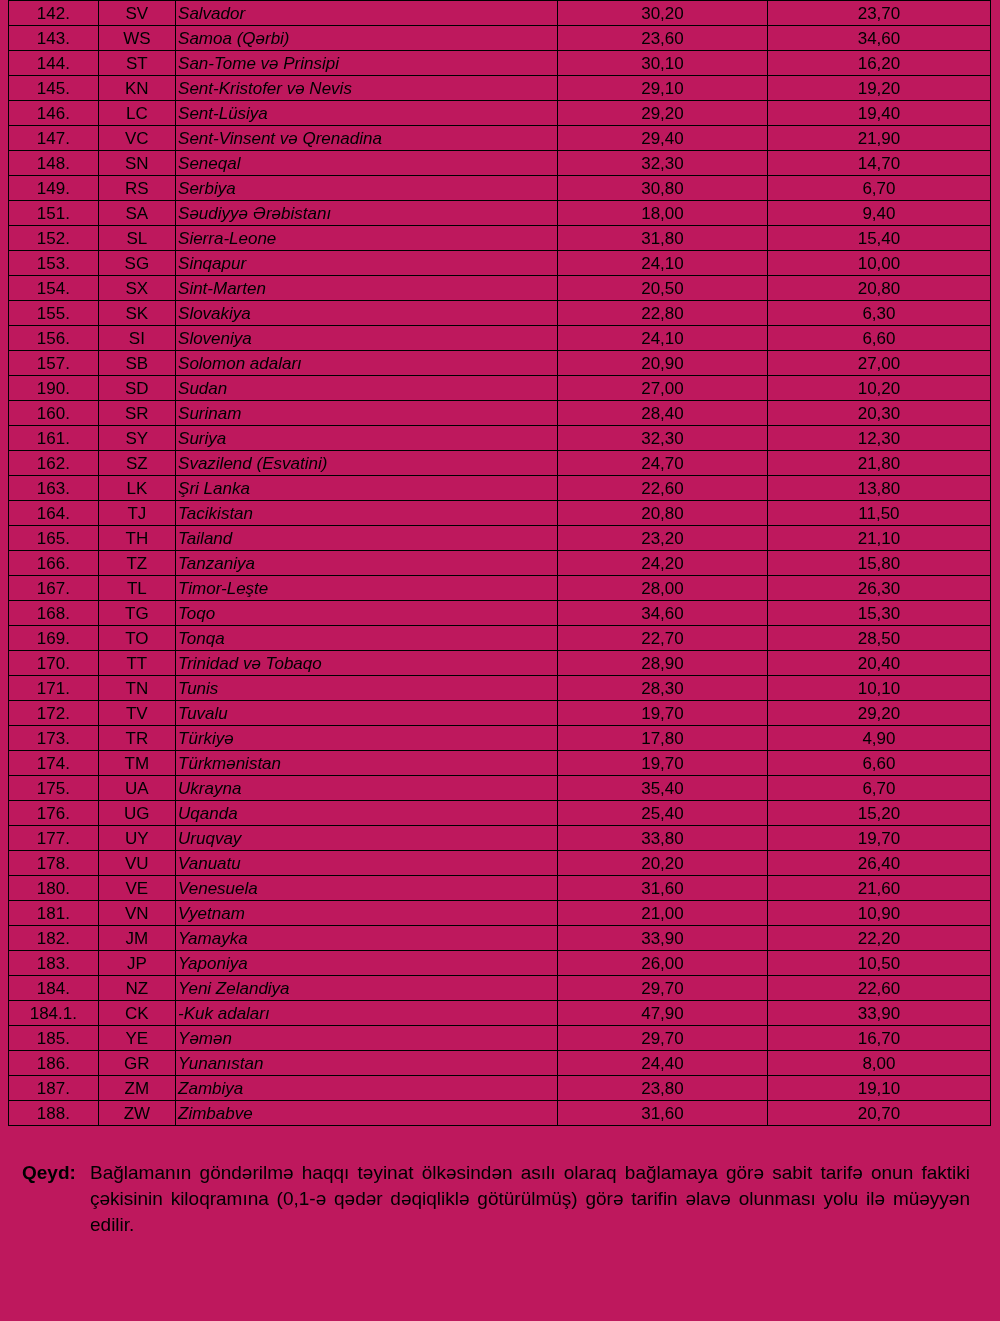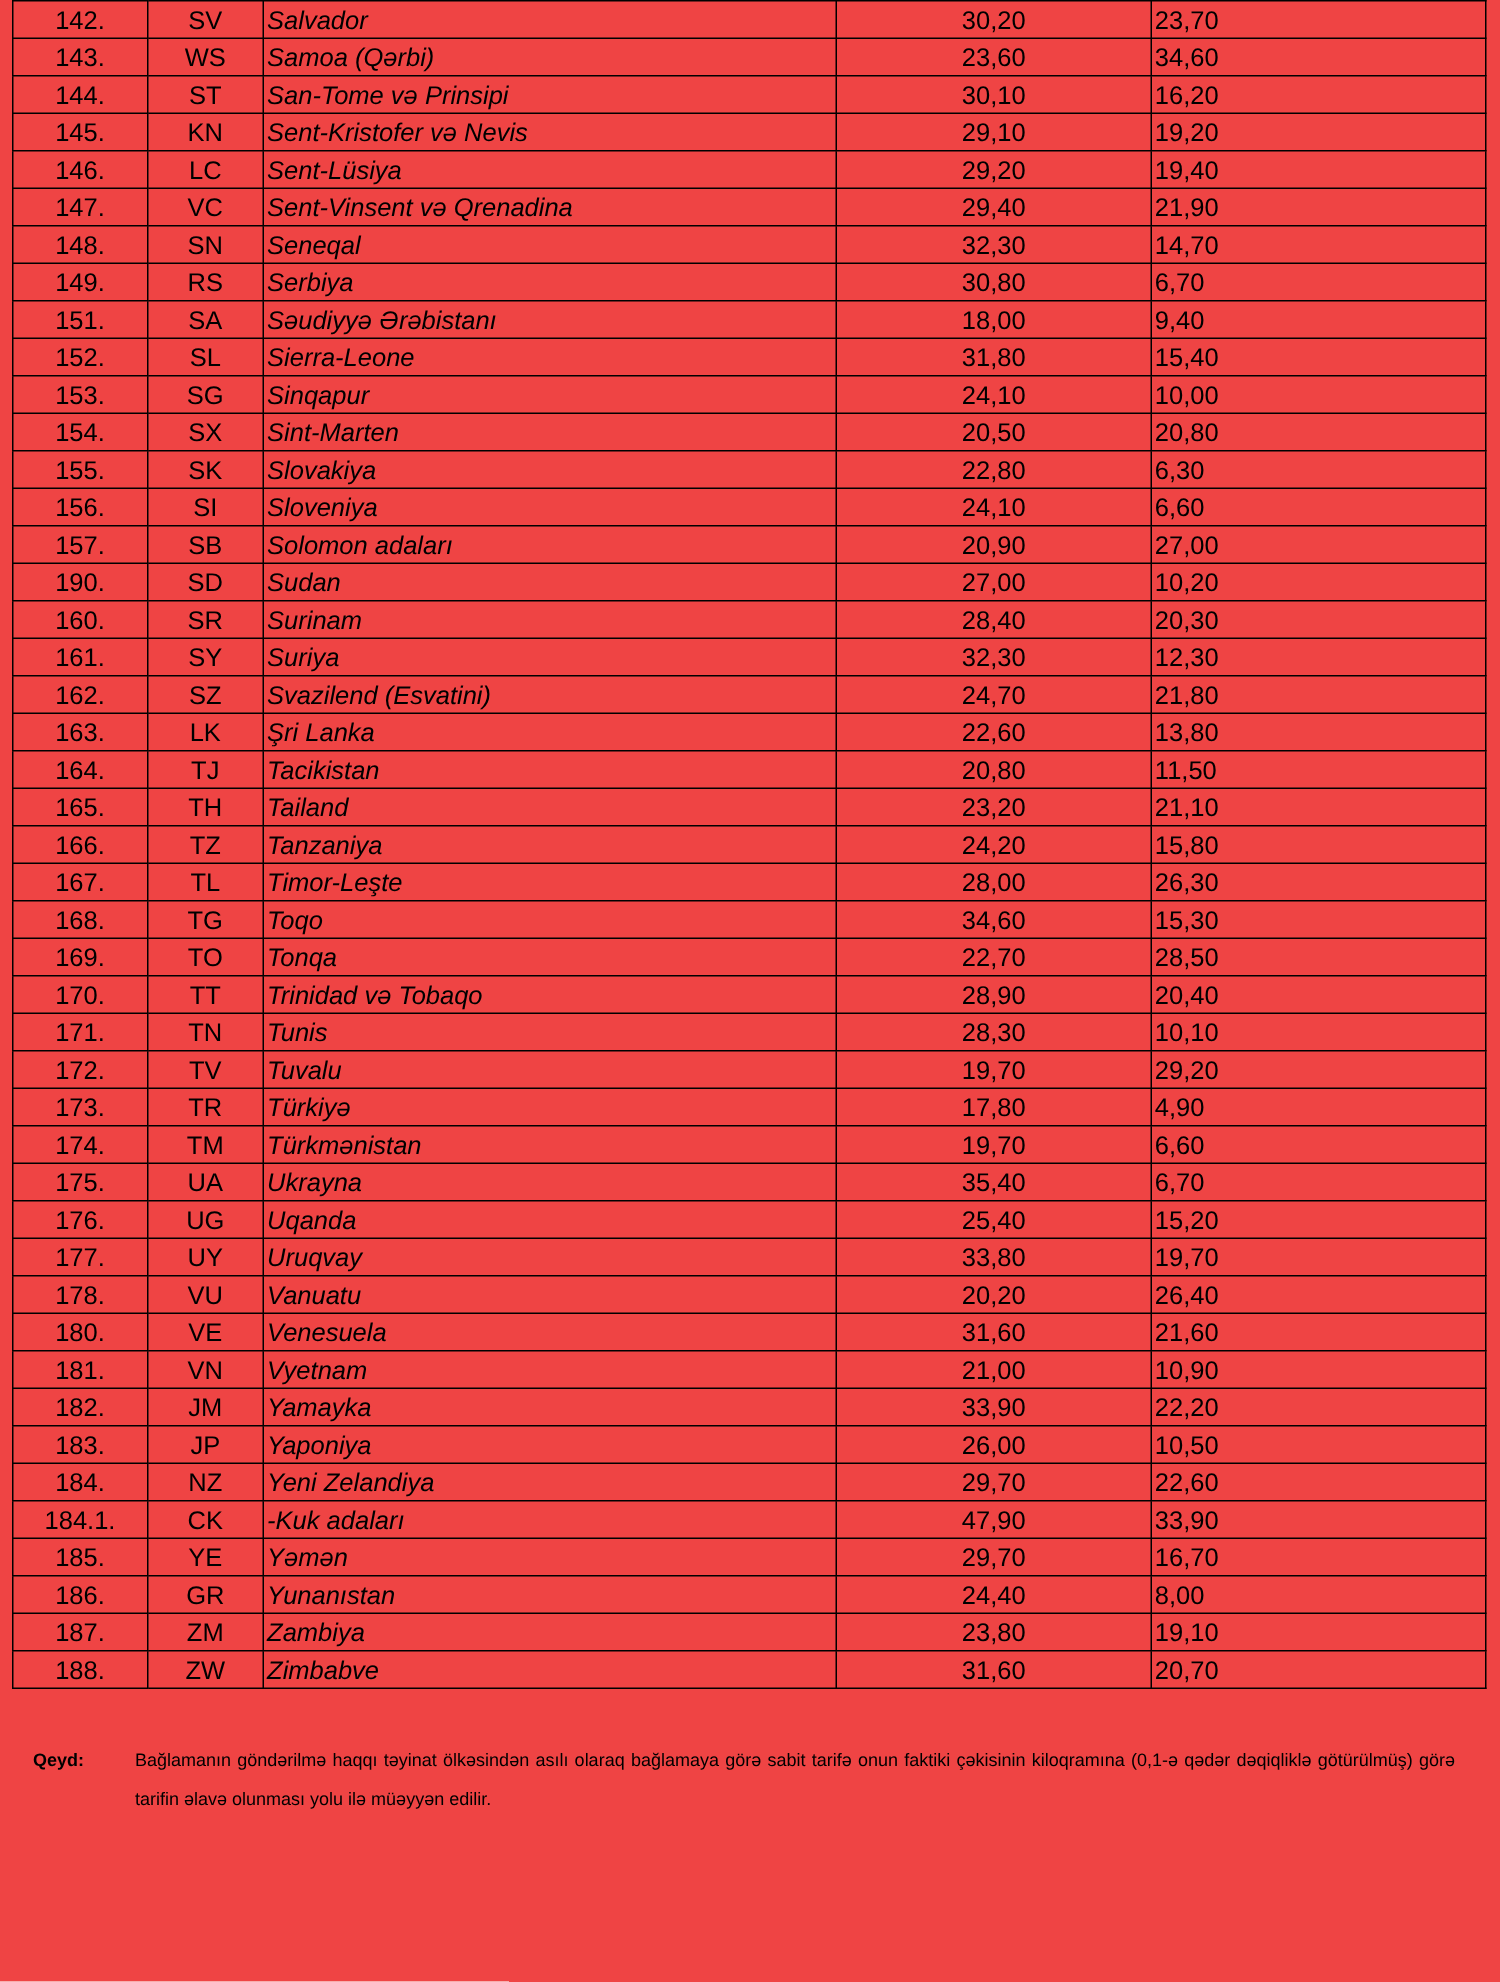--- a/index.html
+++ b/index.html
@@ -13,7 +13,7 @@
   .page {
     width: 1000px;
     min-height: 1321px;
-    background: #ef4444;
+    background: #be185d;
     position: relative;
   }
   table.country-table {

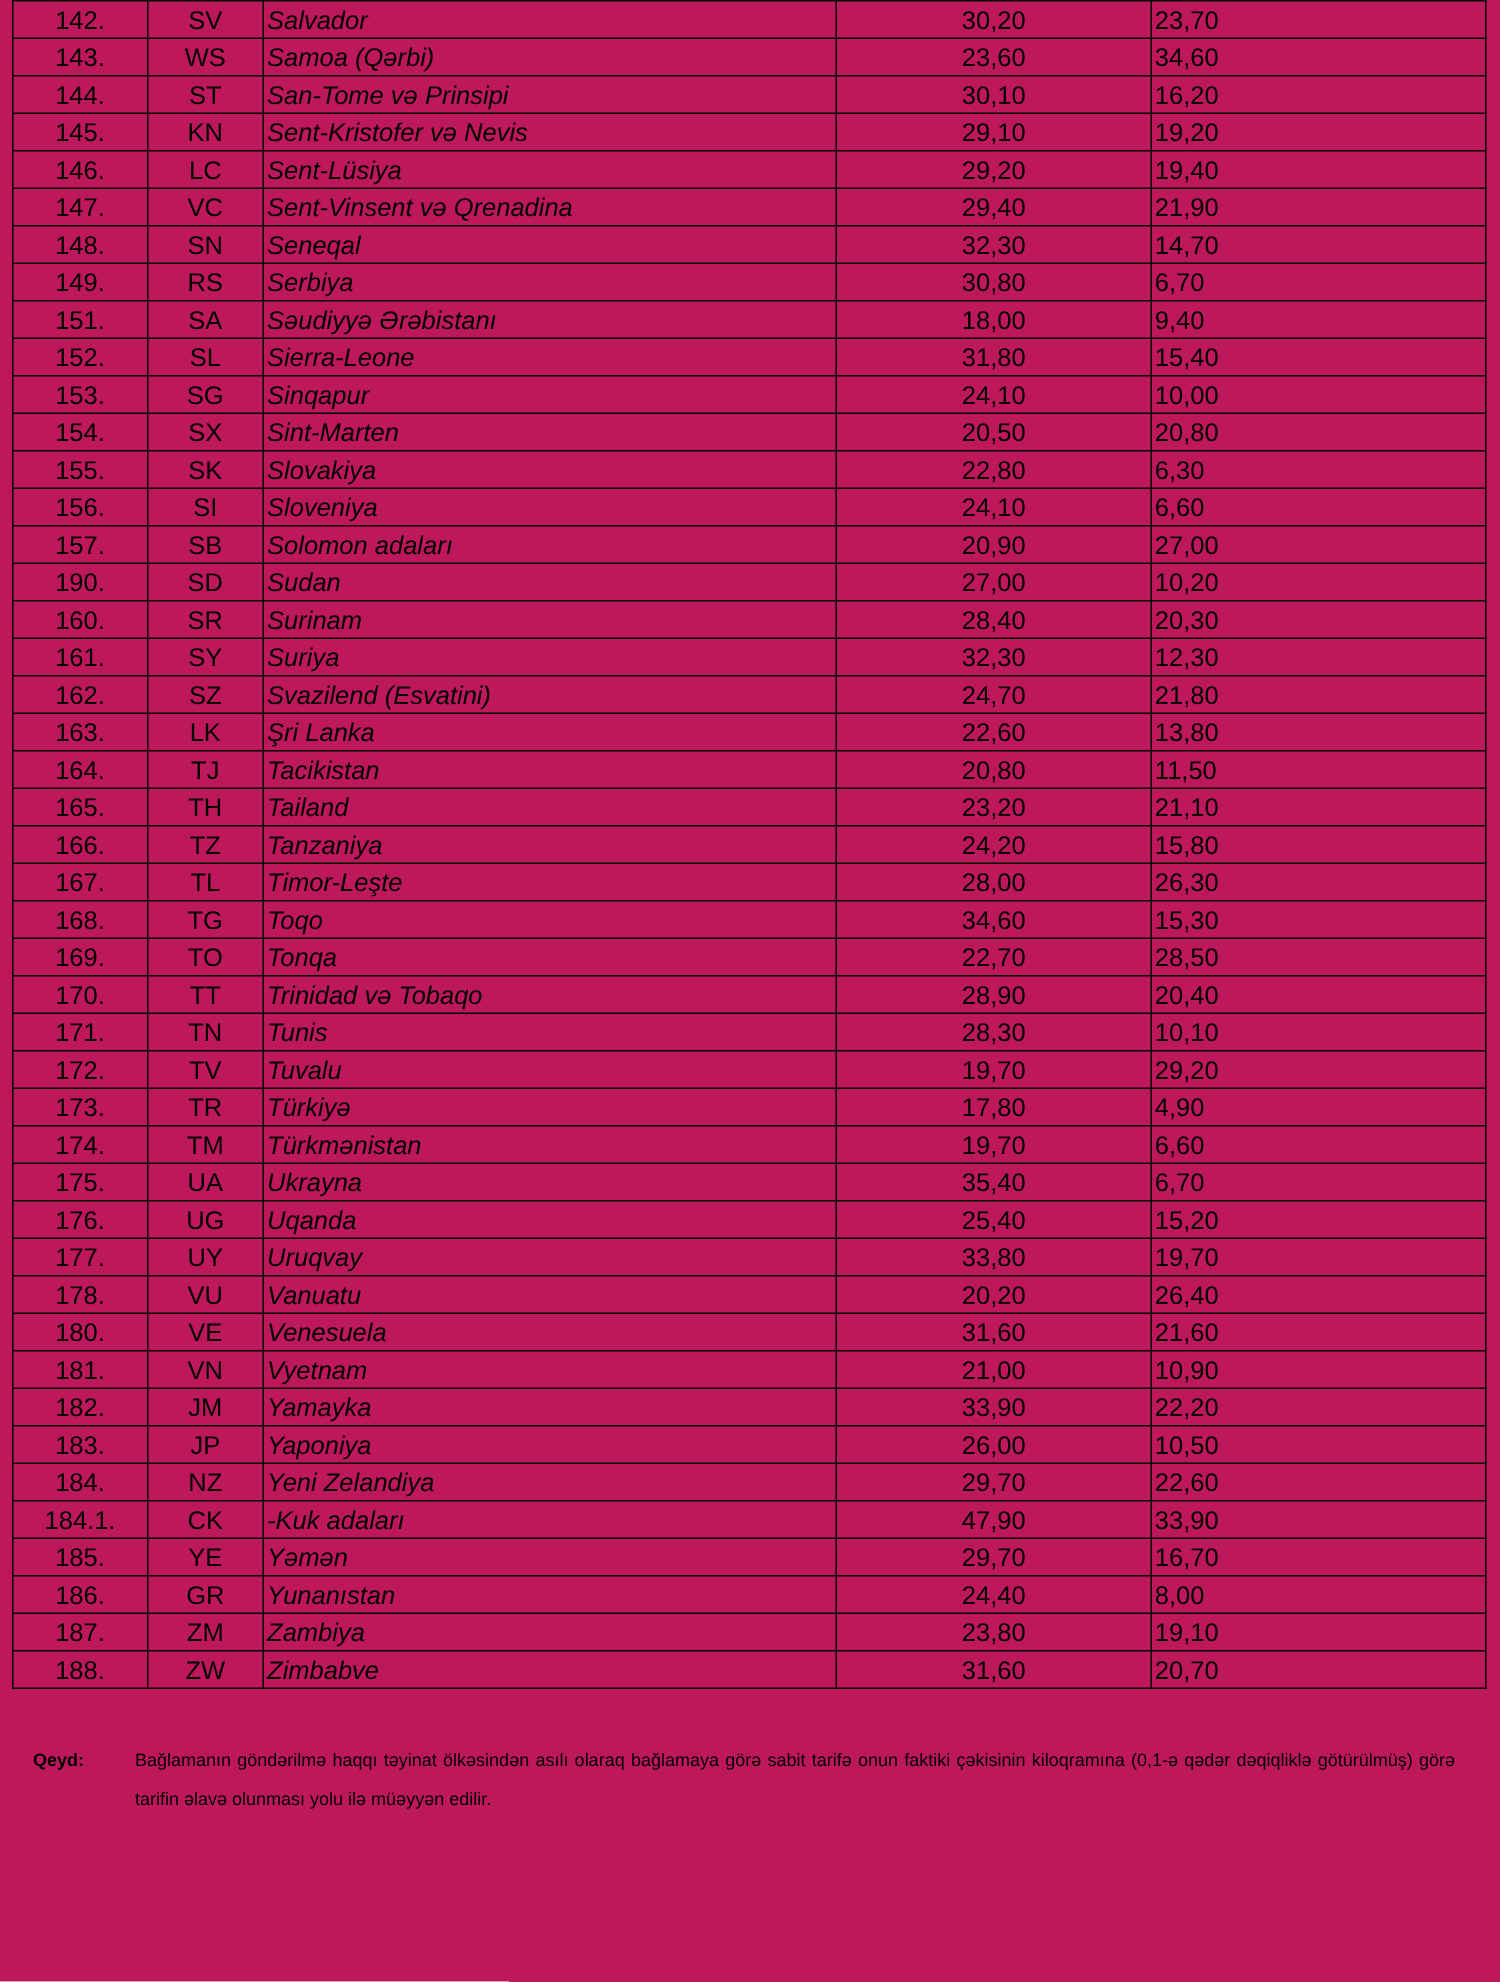--- a/index.html
+++ b/index.html
@@ -36,7 +36,7 @@
   td.col-code { width: 76px;  text-align: center; }
   td.col-name { width: 375px; text-align: left; padding-left: 10px; font-style: italic; }
   td.col-v1   { width: 206px; text-align: center; }
-  td.col-v2   { width: 219px; }
+  td.col-v2   { width: 219px; text-align: center; }
 
   .note {
     display: flex;

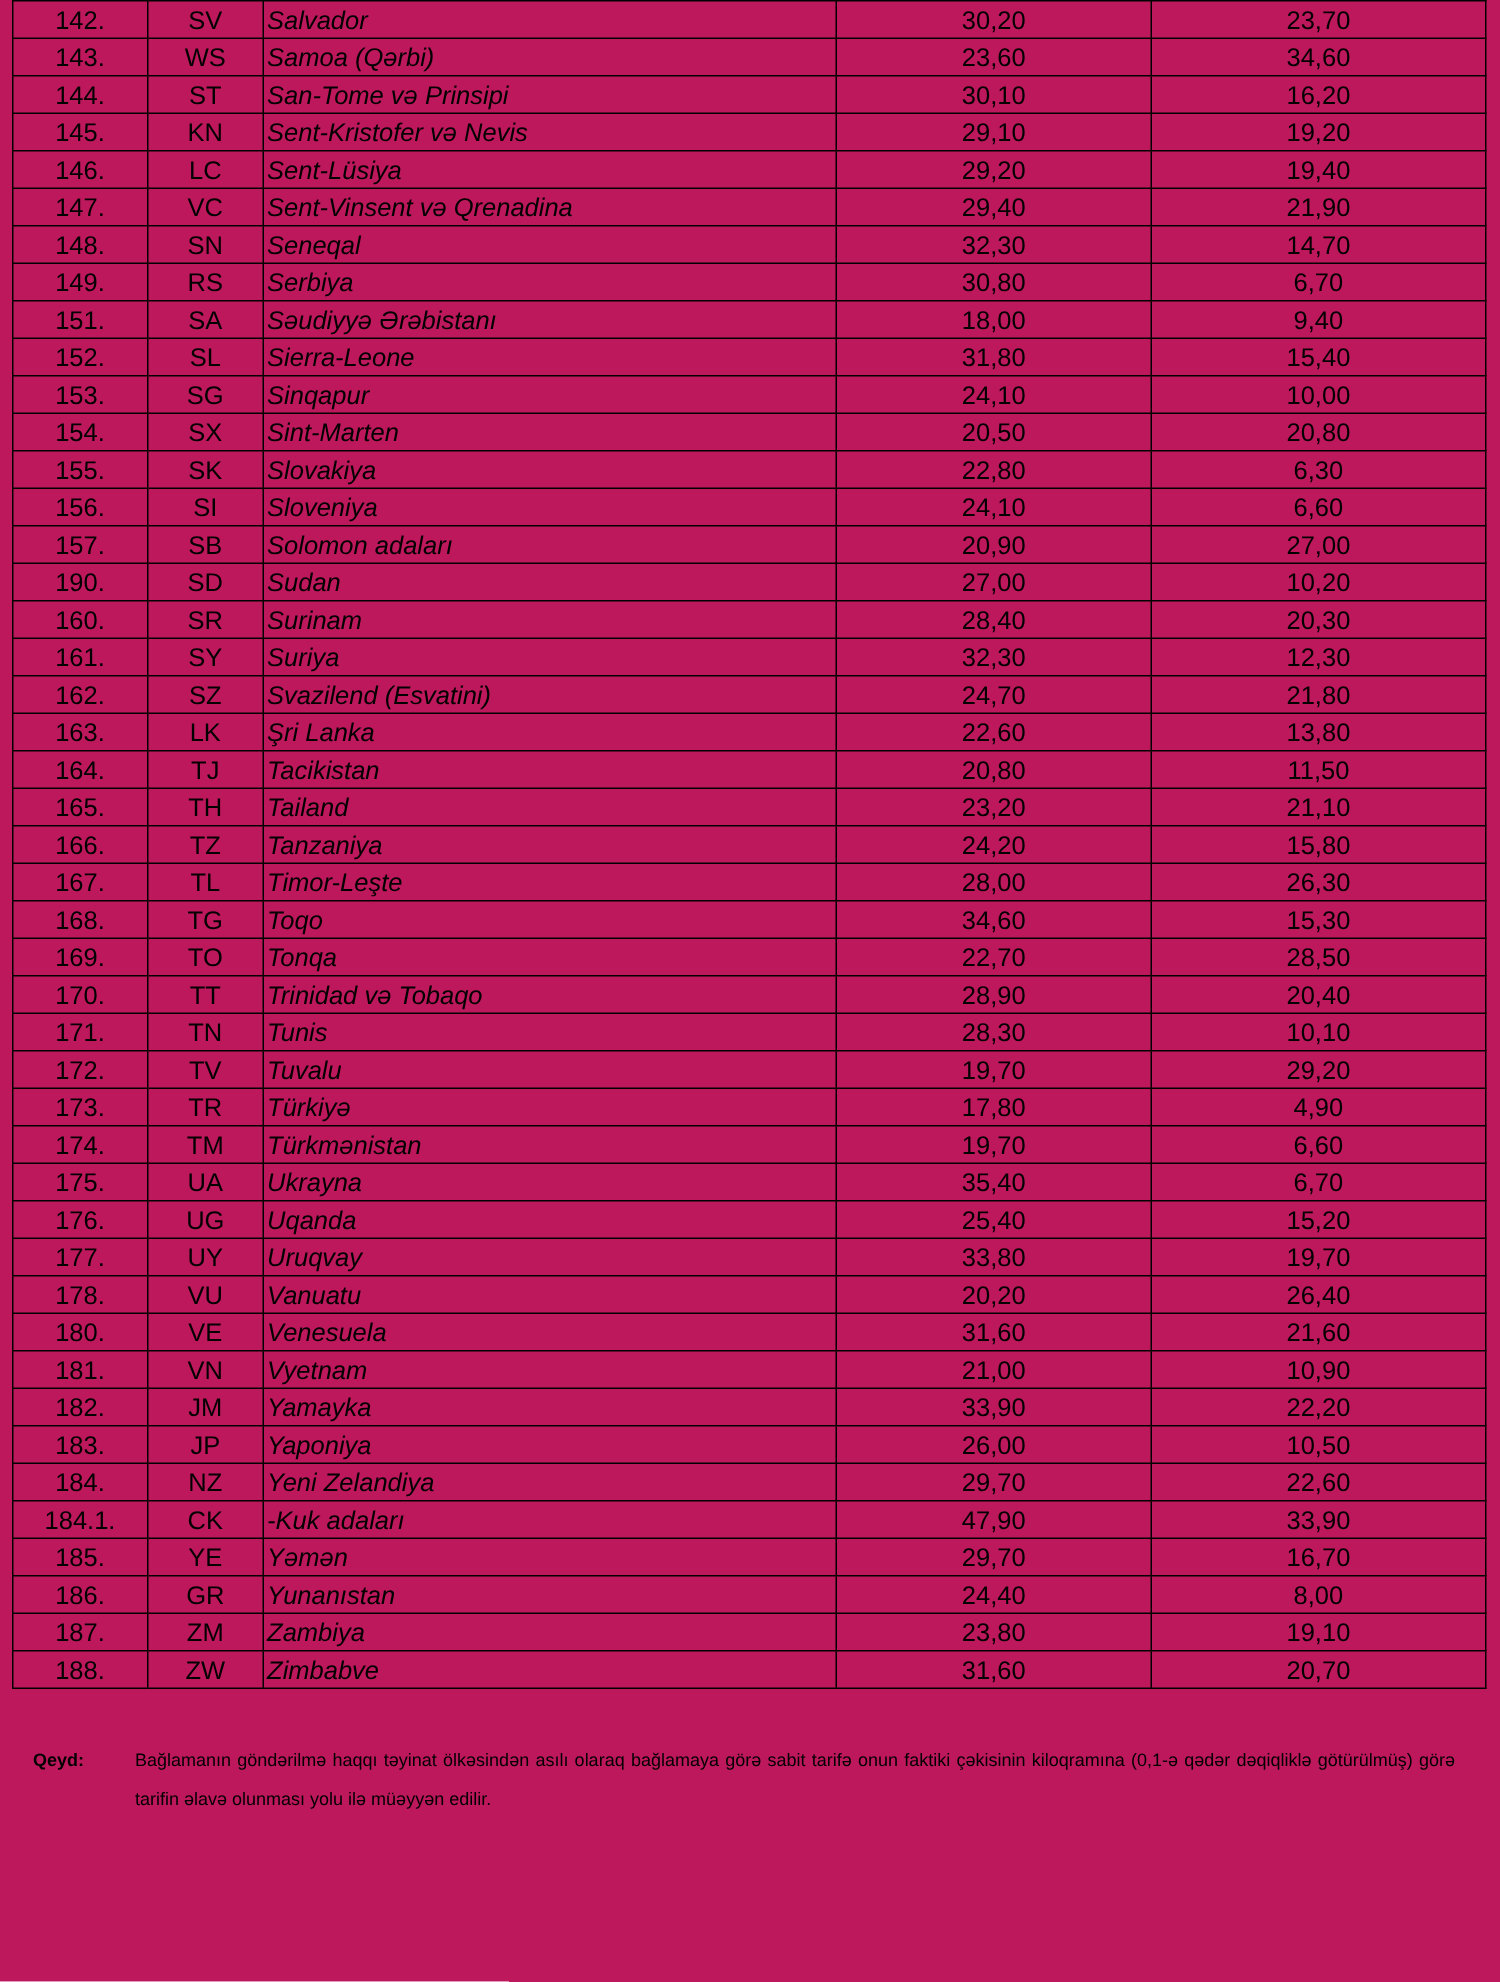--- a/index.html
+++ b/index.html
@@ -43,7 +43,7 @@
     margin-top: 34px;
     margin-left: 22px;
     width: 948px;
-    font-size: 12px;
+    font-size: 19px;
     line-height: 26px;
   }
   .note-label {

